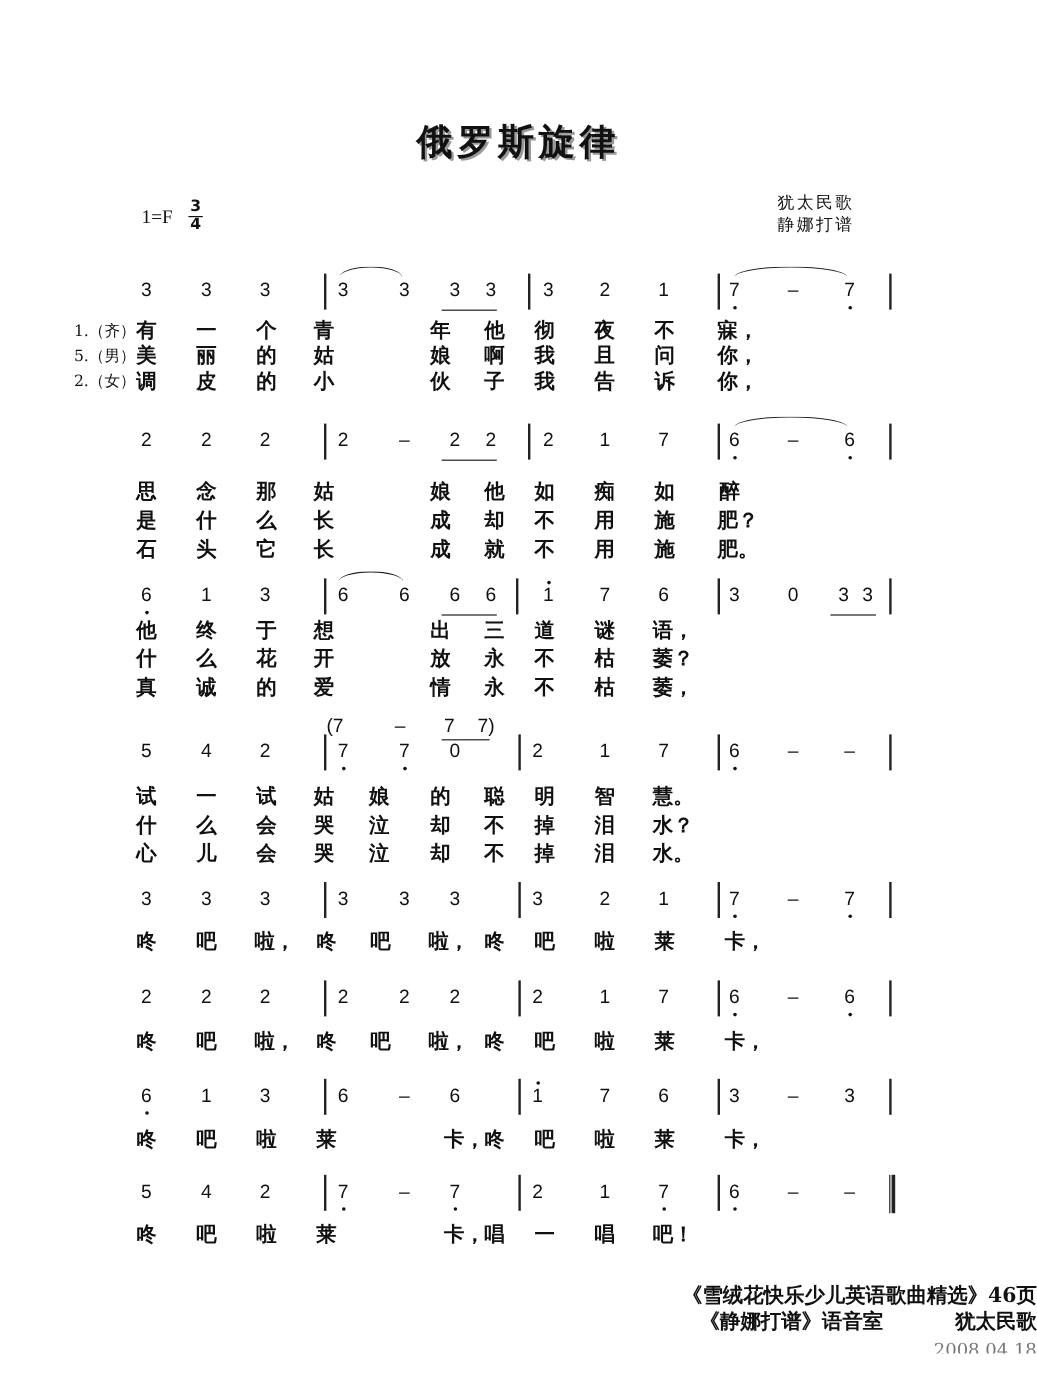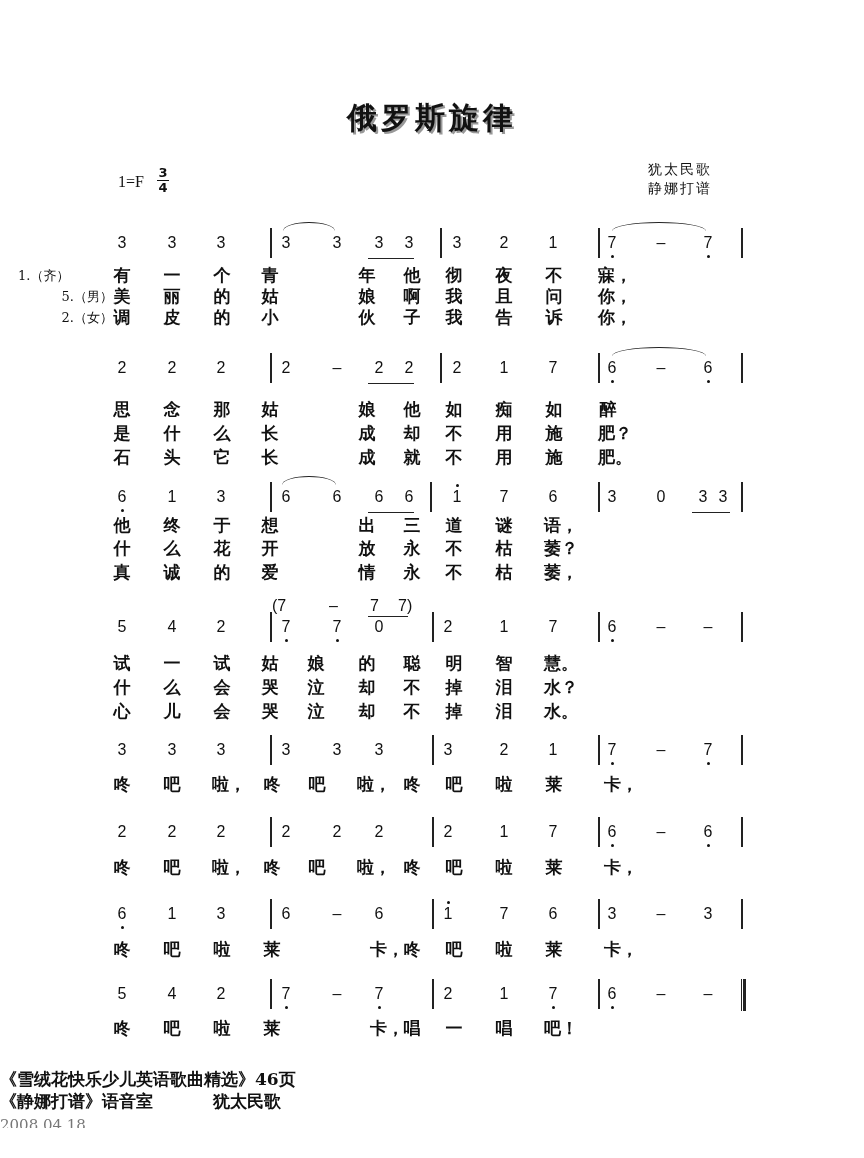--- a/index.html
+++ b/index.html
@@ -341,7 +341,7 @@
     <div class="abs lyr" style="left: 444px; top: 1017px; width: 20px;">一</div>
     <div class="abs lyr" style="left: 494px; top: 1017px; width: 20px;">唱</div>
     <div class="abs lyr" style="left: 544px; top: 1017px; width: 20px;">吧！</div>
-    <div class="abs vlabel" style="left: 18px; top: 267px; width: 95px; text-align: left;">1.（齐）</div>
+    <div class="abs vlabel" style="left: 18px; top: 267px; width: 95px; text-align: right;">1.（齐）</div>
     <div class="abs vlabel" style="left: 18px; top: 288px; width: 95px; text-align: right;">5.（男）</div>
     <div class="abs vlabel" style="left: 18px; top: 309px; width: 95px; text-align: right;">2.（女）</div>
     <div class="abs note" style="left: 272px; top: 597px; width: 28px; text-align: left;">(7</div>

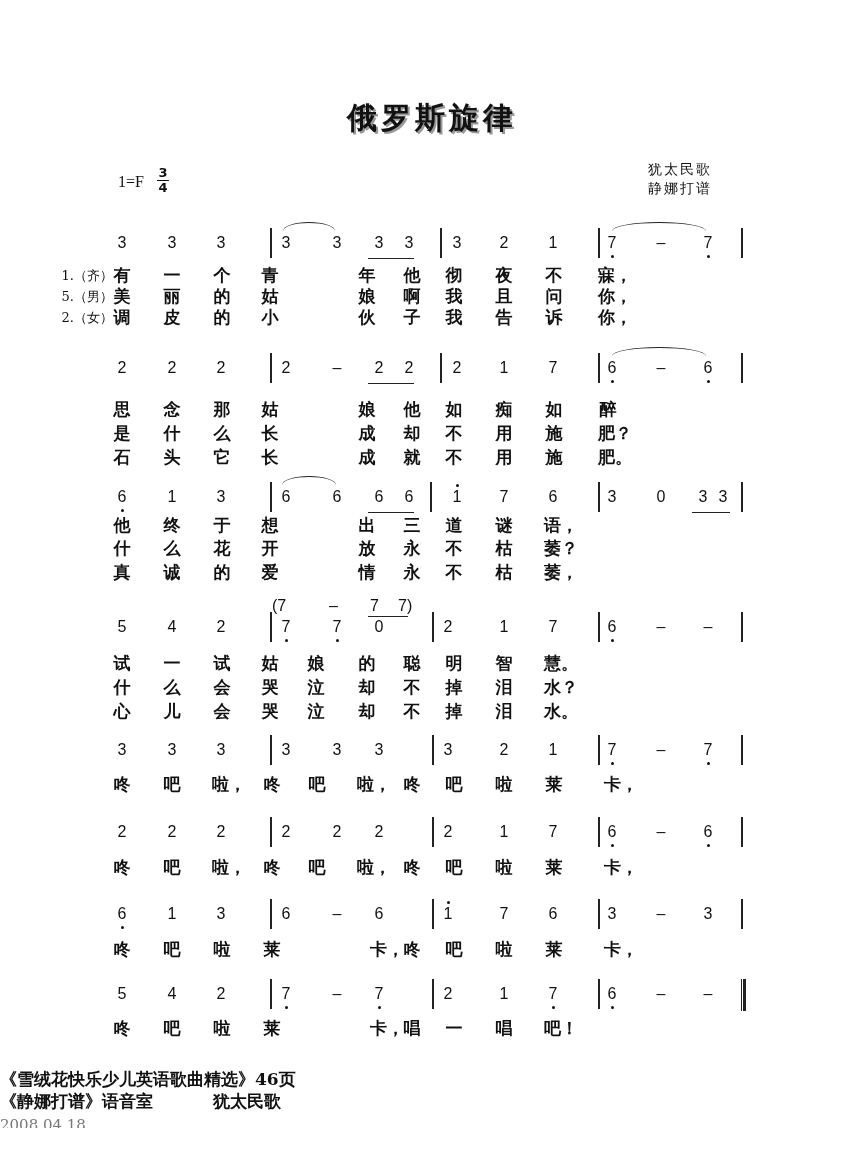--- a/index.html
+++ b/index.html
@@ -26,7 +26,7 @@
   .slur { border-top: 1.5px solid #222; border-radius: 50% 50% 0 0 / 100% 100% 0 0; height: 8px; }
   .lyr { font-size: 17px; width: 20px; text-align: center; font-weight: bold; font-family: "DejaVu Sans", sans-serif; }
   .vlabel { font-size: 13px; font-family: "DejaVu Serif", serif; }
-  .foot { left: 0; width: 864px; text-align: left; font-family: "DejaVu Serif", serif; font-weight: bold; font-size: 17px; }
+  .foot { left: 0; width: 864px; text-align: right; font-family: "DejaVu Serif", serif; font-weight: bold; font-size: 17px; }
 </style>
 </head>
 <body>

